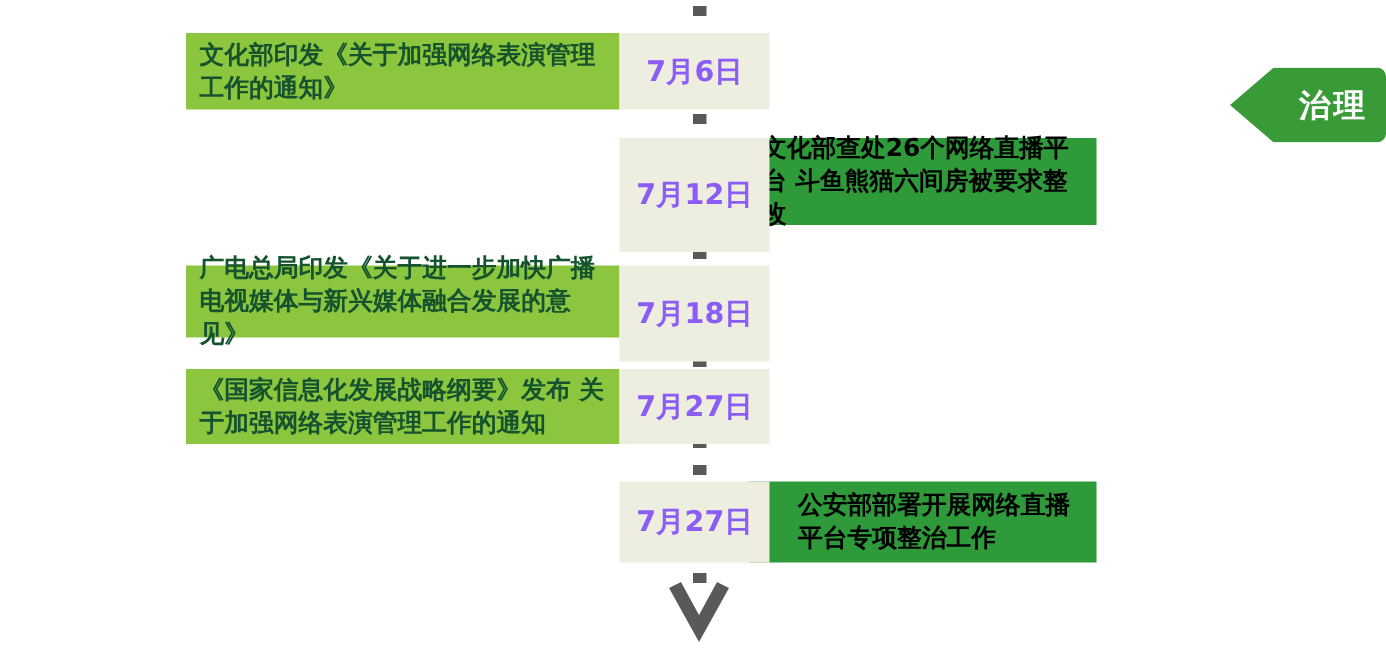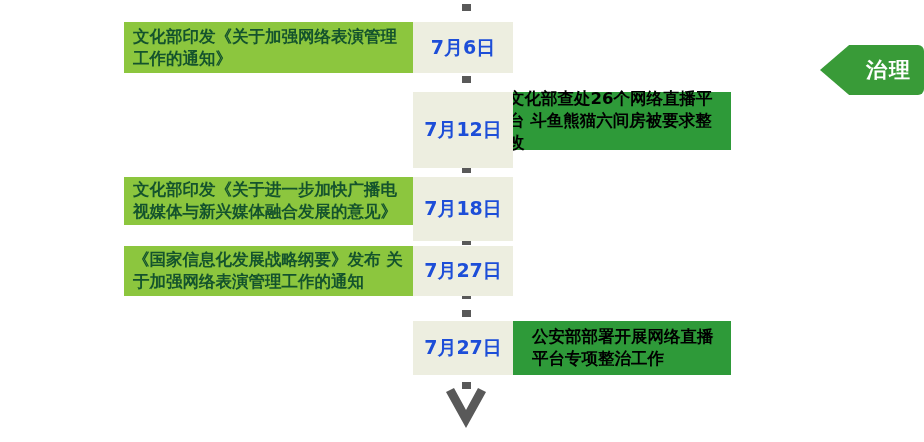--- a/index.html
+++ b/index.html
@@ -98,7 +98,7 @@
     display: flex;
     align-items: center;
     justify-content: center;
-    color: #1d4ed8;
+    color: #8b5cf6;
     font-size: 19px;
     font-weight: bold;
     box-sizing: border-box;

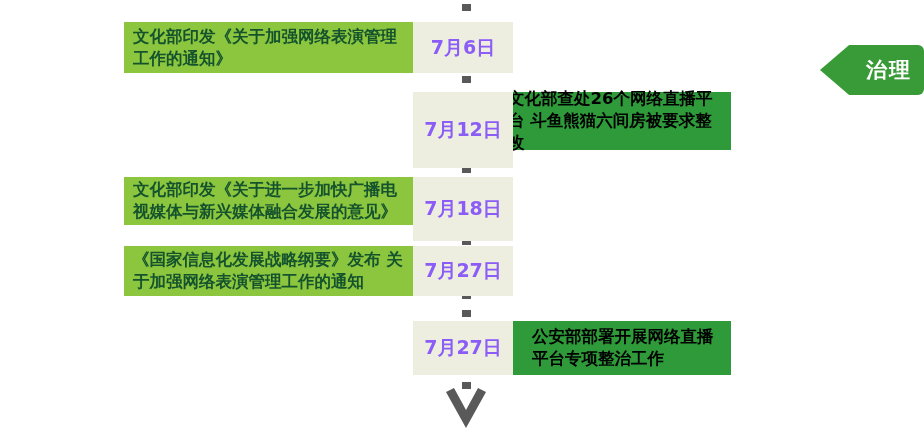--- a/index.html
+++ b/index.html
@@ -169,7 +169,7 @@
 
   <div class="row">
     <div class="content-box content-left" style="top:177px; height:48px;">
-      <span>文化部印发《关于进一步加快广播电视媒体与新兴媒体融合发展的意见》</span>
+      <span>广电总局印发《关于进一步加快广播电视媒体与新兴媒体融合发展的意见》</span>
     </div>
     <div class="date-box" style="top:177px; height:64px;">
       <span>7月18日</span>

